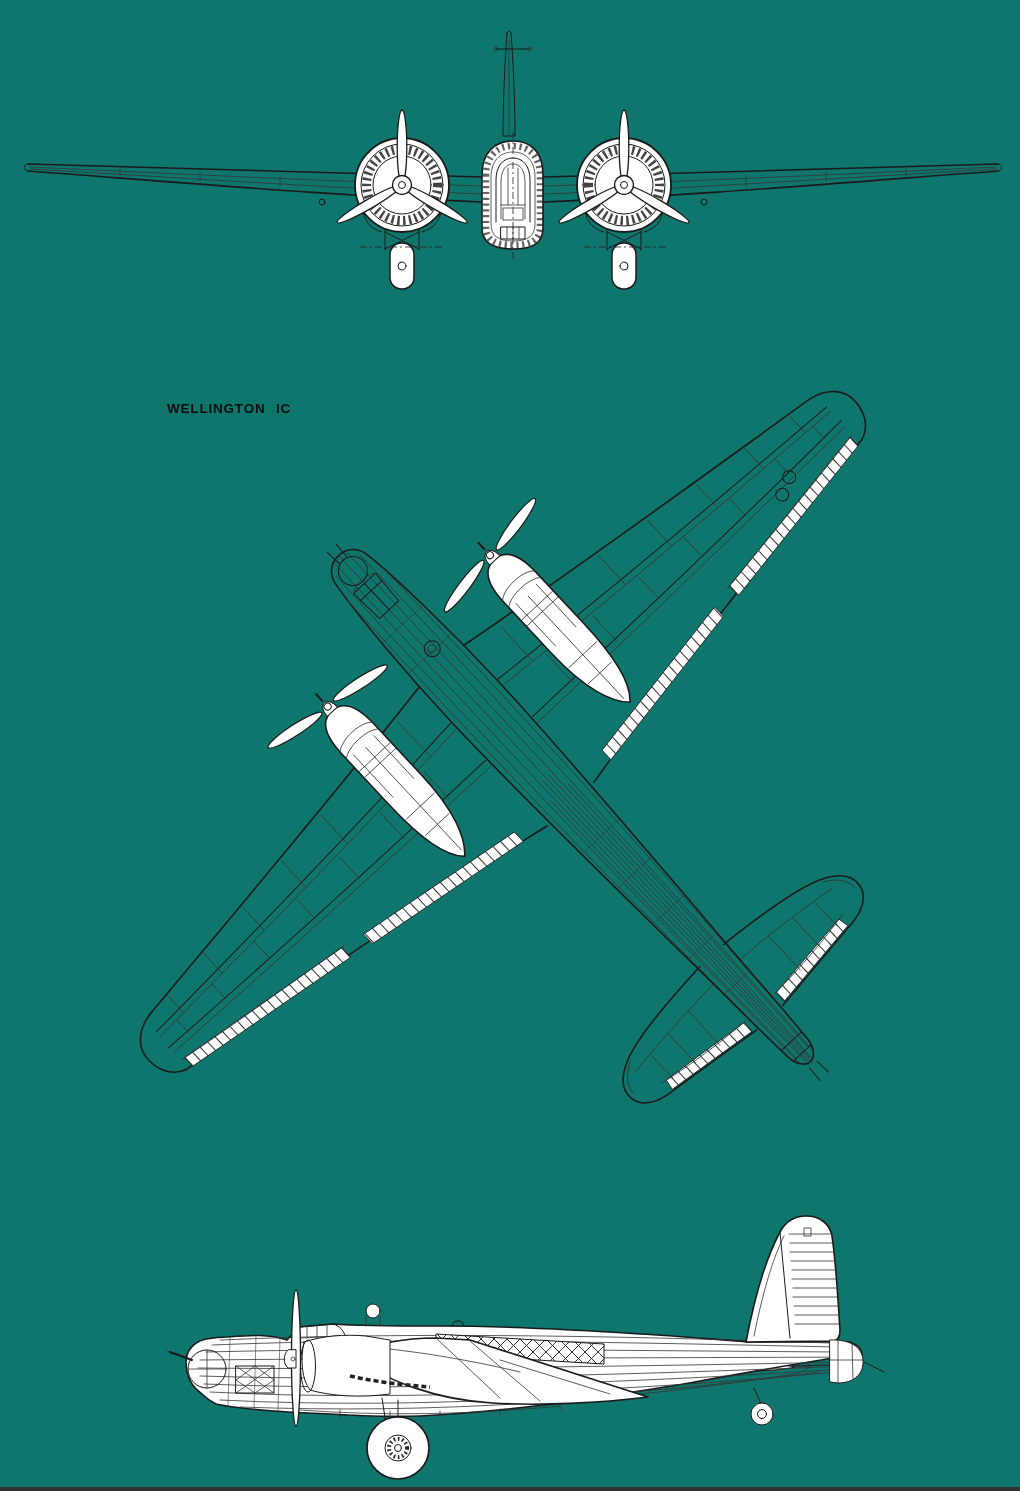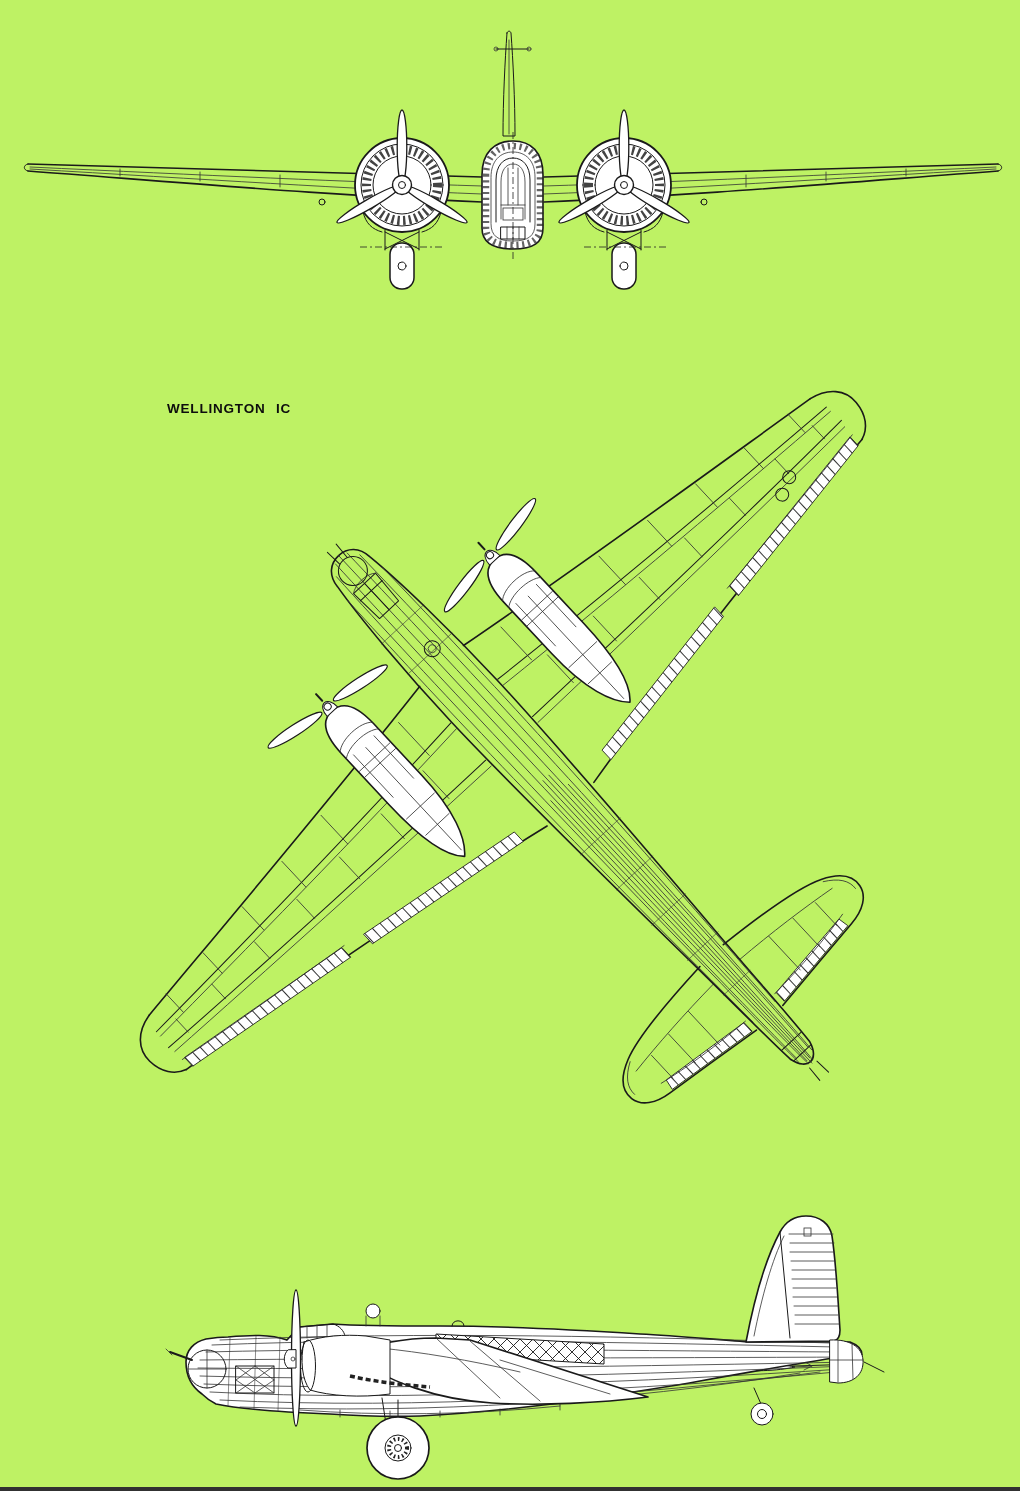--- a/index.html
+++ b/index.html
@@ -3,7 +3,7 @@
 <meta charset="utf-8">
 <style>
   html,body{margin:0;padding:0;background:#fff;}
-  .page{position:relative;width:1020px;height:1491px;background:#bef264;overflow:hidden;
+  .page{position:relative;width:1020px;height:1491px;background:#0f766e;overflow:hidden;
         font-family:"Liberation Sans", sans-serif;text-decoration:underline;}
   .title{position:absolute;left:167px;top:401px;font-size:13.5px;font-weight:bold;
          letter-spacing:.8px;word-spacing:6px;color:#0d0d0d;}

